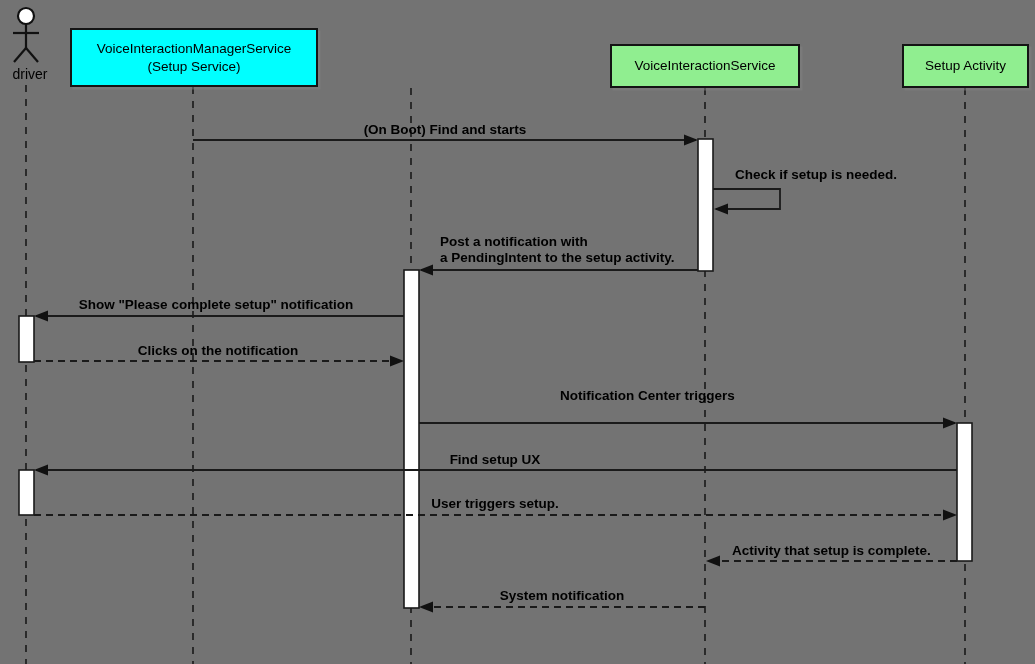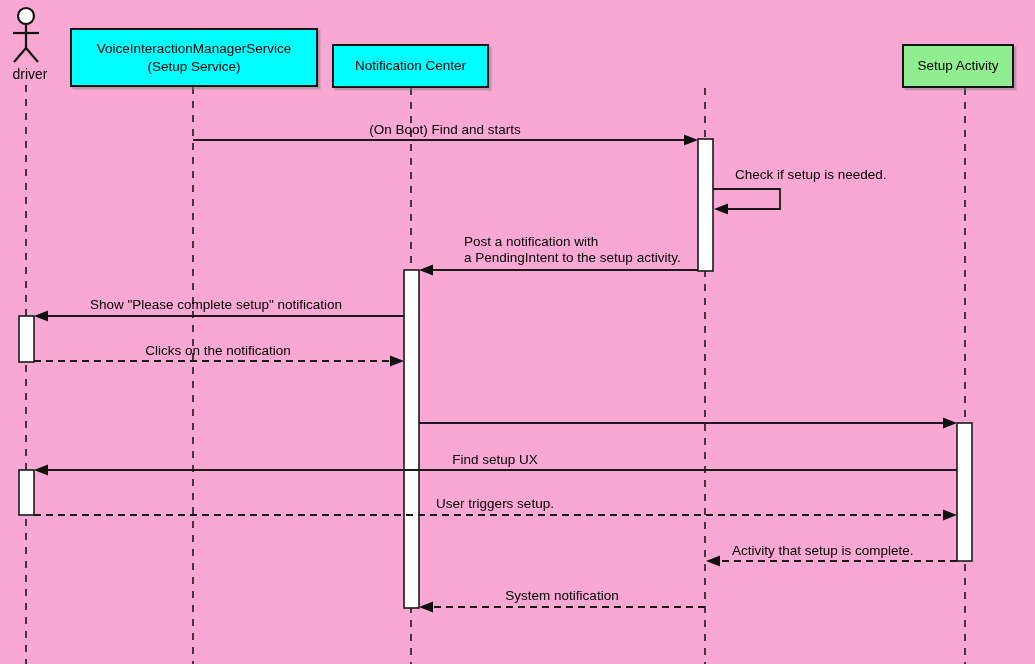--- a/index.html
+++ b/index.html
@@ -4,7 +4,7 @@
 <style>
   html,body{margin:0;padding:0;background:#ffffff;}
   .canvas{
-    position:relative;width:1035px;height:664px;background:#f9a8d4;
+    position:relative;width:1035px;height:664px;background:#737373;
     font-family:"Liberation Sans","DejaVu Sans",sans-serif;color:#000;overflow:hidden;
   }
   .layer{position:absolute;left:0;top:0;}

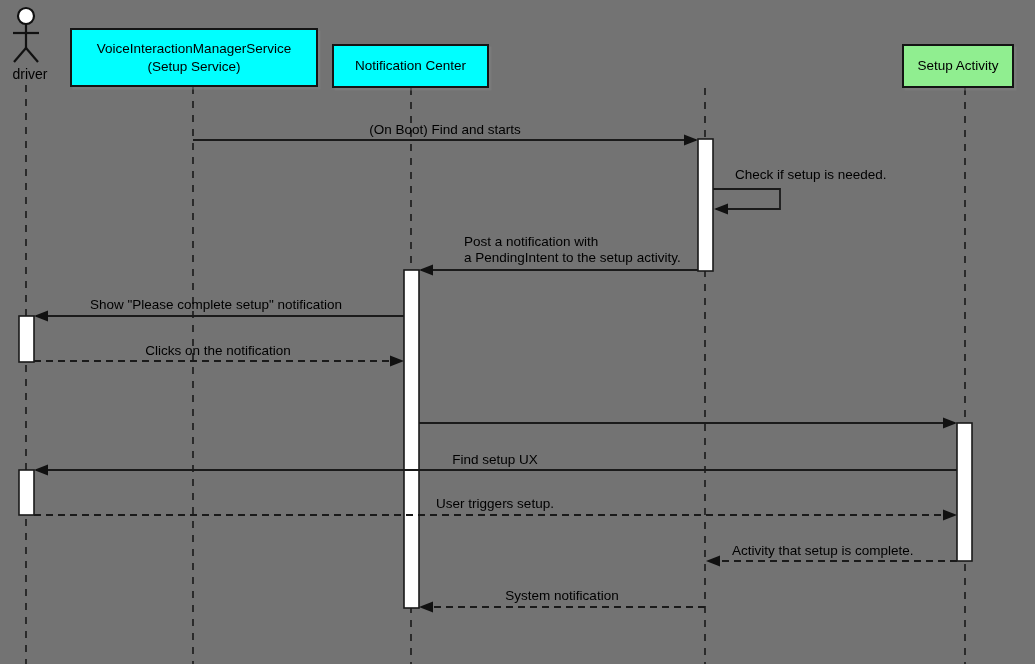--- a/index.html
+++ b/index.html
@@ -108,9 +108,6 @@
     <span>VoiceInteractionManagerService</span>
     <span>(Setup Service)</span>
   </div>
-  <div class="pbox fill-cyan" style="left:332px;top:44px;width:157px;height:44px;">
-    <span>Notification Center</span>
-  </div>
   <div class="pbox fill-green" style="left:902px;top:44px;width:112px;height:44px;">
     <span>Setup Activity</span>
   </div>

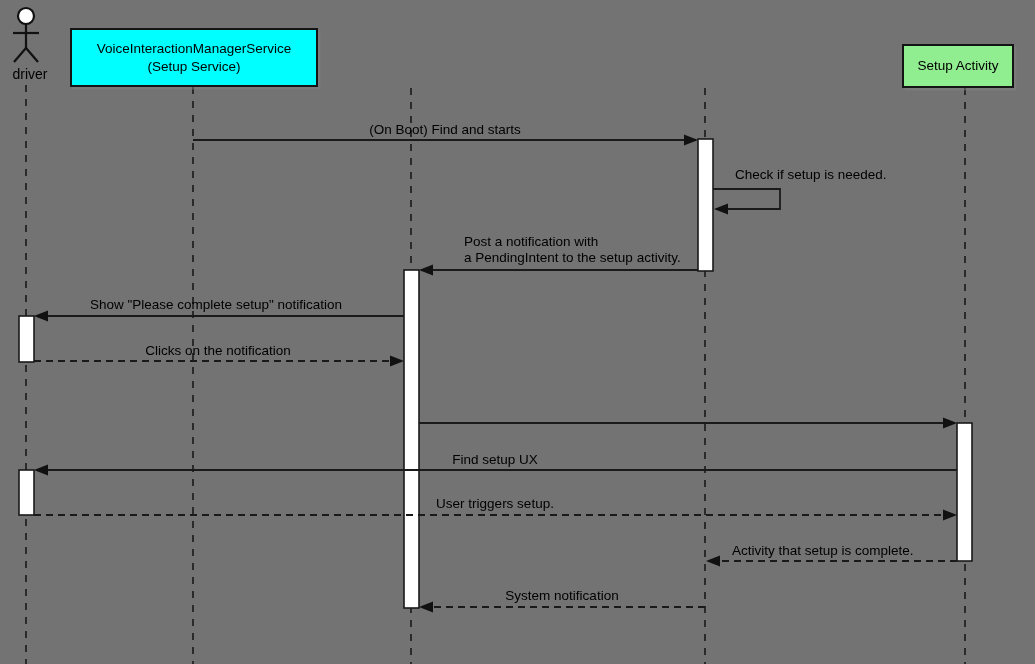--- a/index.html
+++ b/index.html
@@ -108,6 +108,9 @@
     <span>VoiceInteractionManagerService</span>
     <span>(Setup Service)</span>
   </div>
+  <div class="pbox fill-green" style="left:610px;top:44px;width:190px;height:44px;">
+    <span>VoiceInteractionService</span>
+  </div>
   <div class="pbox fill-green" style="left:902px;top:44px;width:112px;height:44px;">
     <span>Setup Activity</span>
   </div>

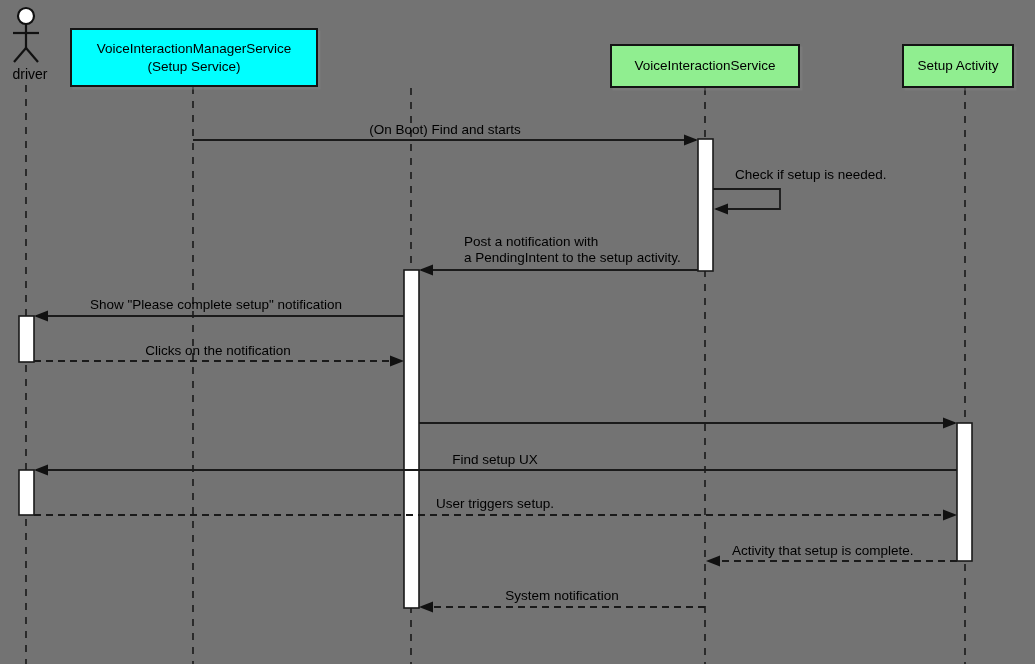--- a/index.html
+++ b/index.html
@@ -111,7 +111,7 @@
   <div class="pbox fill-green" style="left:610px;top:44px;width:190px;height:44px;">
     <span>VoiceInteractionService</span>
   </div>
-  <div class="pbox fill-green" style="left:902px;top:44px;width:112px;height:44px;">
+  <div class="pbox fill-green" style="left:902px;top:44px;width:127px;height:44px;">
     <span>Setup Activity</span>
   </div>
 

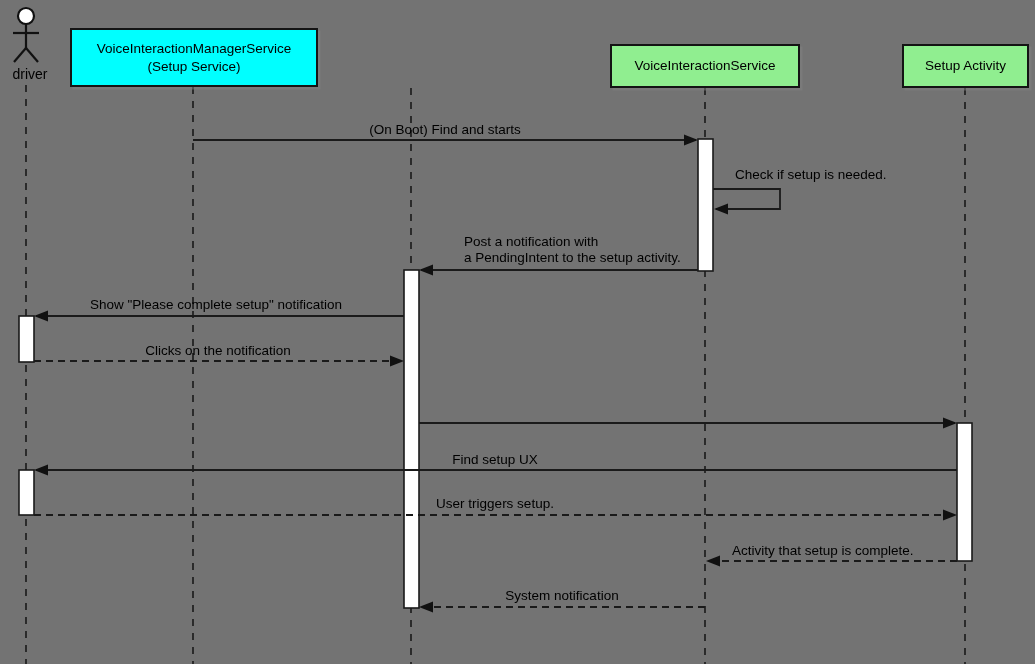--- a/index.html
+++ b/index.html
@@ -16,7 +16,7 @@
   }
   .fill-cyan{background:#00ffff;}
   .fill-green{background:#90ee90;}
-  .msg-label{position:absolute;font-size:13.5px;line-height:16px;white-space:nowrap;}
+  .msg-label{position:absolute;font-size:13.5px;line-height:16px;white-space:nowrap;font-weight:bold;}
   .center{transform:translateX(-50%);}
   .actor-label{position:absolute;font-size:14px;transform:translateX(-50%);white-space:nowrap;}
   .lifeline{stroke:#1a1a1a;stroke-width:1.6;stroke-dasharray:7 7;}

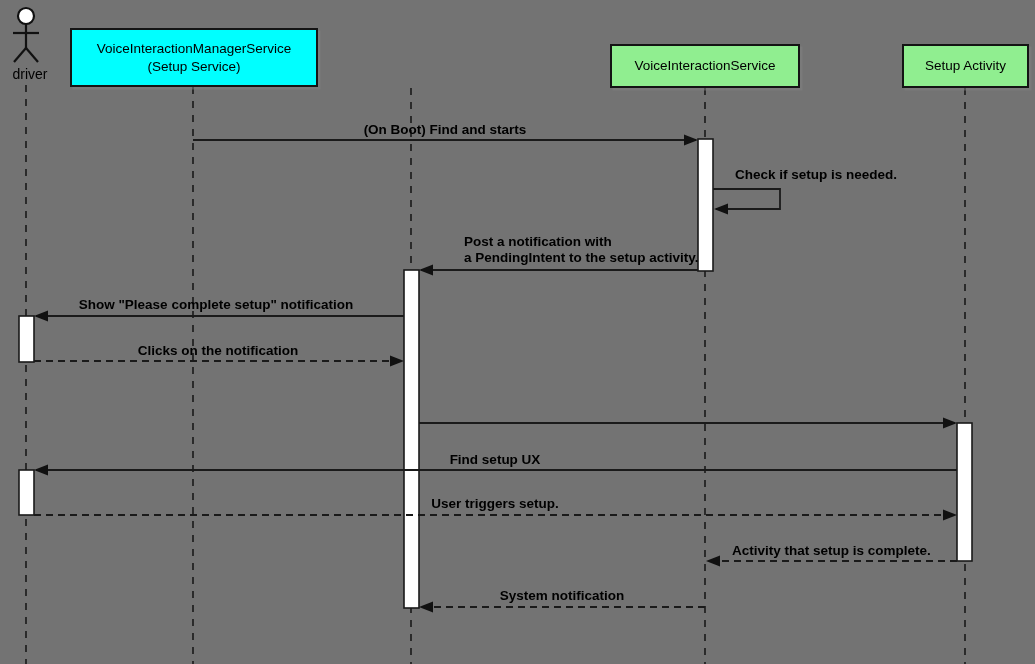--- a/index.html
+++ b/index.html
@@ -121,7 +121,7 @@
 
   <div class="msg-label" style="left:735px;top:167px;">Check if setup is needed.</div>
 
-  <div class="msg-label" style="left:440px;top:234px;margin-left:24px;">
+  <div class="msg-label" style="left:440px;top:234px;">
     <div>Post a notification with</div>
     <div>a PendingIntent to the setup activity.</div>
   </div>

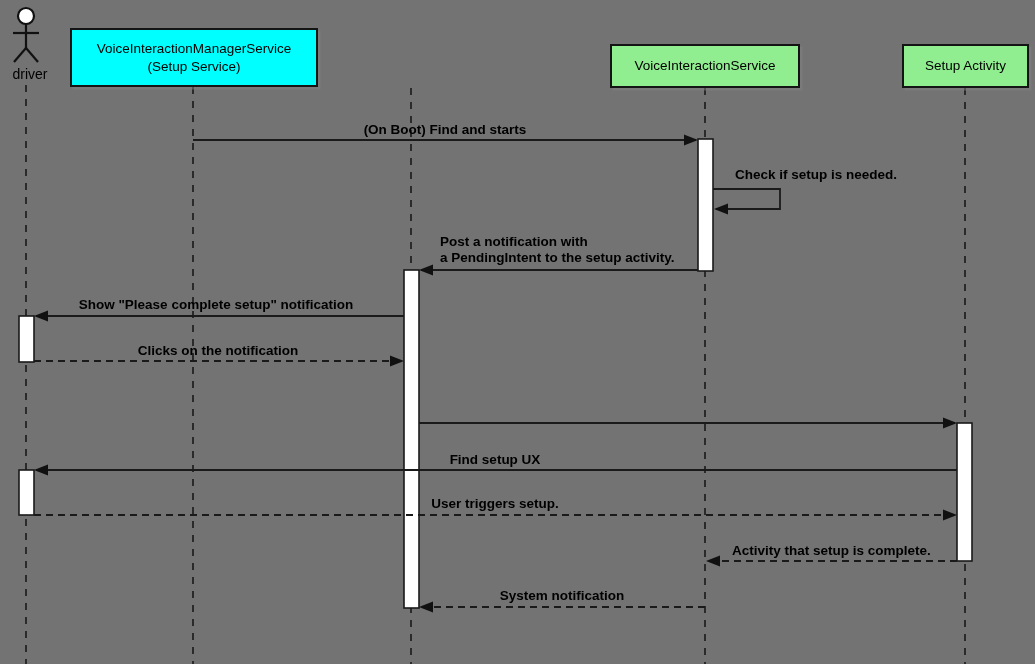--- a/index.html
+++ b/index.html
@@ -131,6 +131,7 @@
   <div class="msg-label center" style="left:218px;top:343px;">Clicks on the notification</div>
 
   <div class="msg-label" style="left:560px;top:388px;">
+    <div>Notification Center triggers</div>
   </div>
 
   <div class="msg-label center" style="left:495px;top:452px;">Find setup UX</div>

